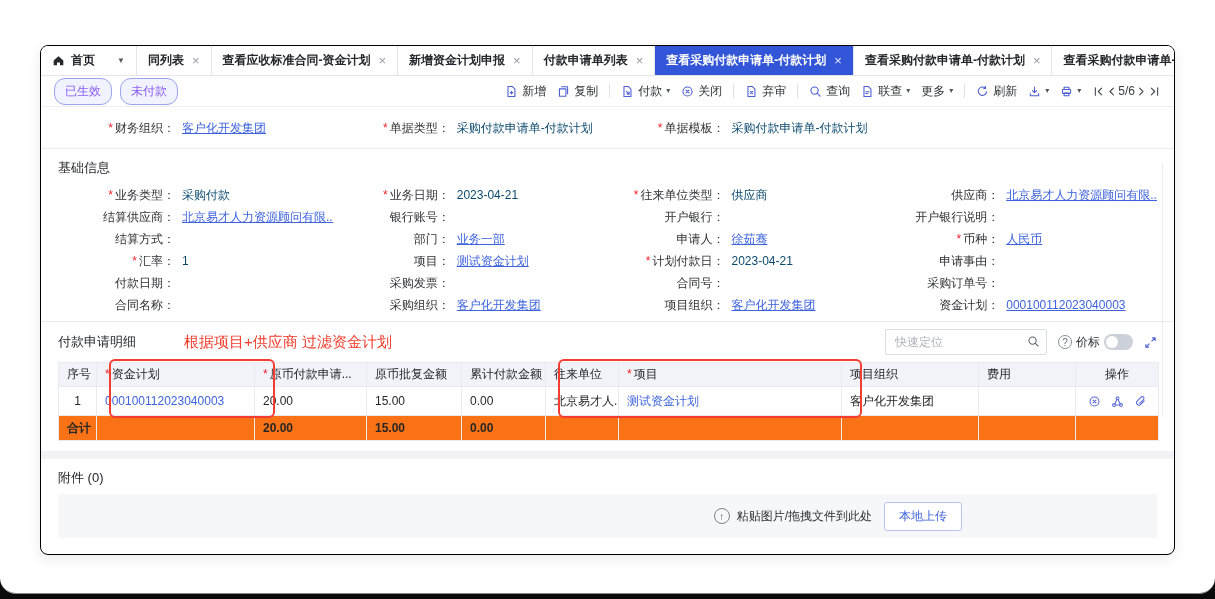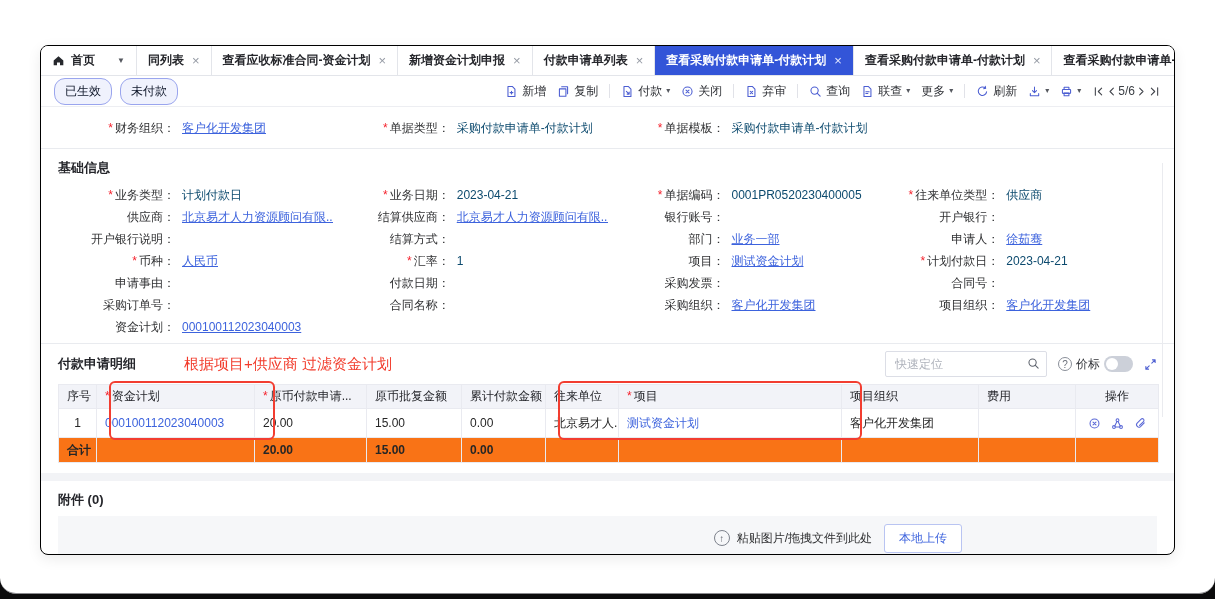--- a/index.html
+++ b/index.html
@@ -19,7 +19,7 @@
 
   
   .toolbar{display:flex;align-items:center;height:31px;padding:0 13px;border-bottom:1px solid #edeef2;gap:8px}
-  .pill{border:1px solid #9aa5ee;color:#0f172a;background:#f0f2fd;border-radius:11px;padding:4px 10px;font-size:12px}
+  .pill{border:1px solid #9aa5ee;color:#8b5cf6;background:#f0f2fd;border-radius:11px;padding:4px 10px;font-size:12px}
   .tright{margin-left:auto;display:flex;align-items:center;gap:11px}
   .tbtn{display:inline-flex;align-items:center;gap:4px;color:#2f3136;cursor:pointer;white-space:nowrap}
   .tbtn svg{color:#4c5ed2}

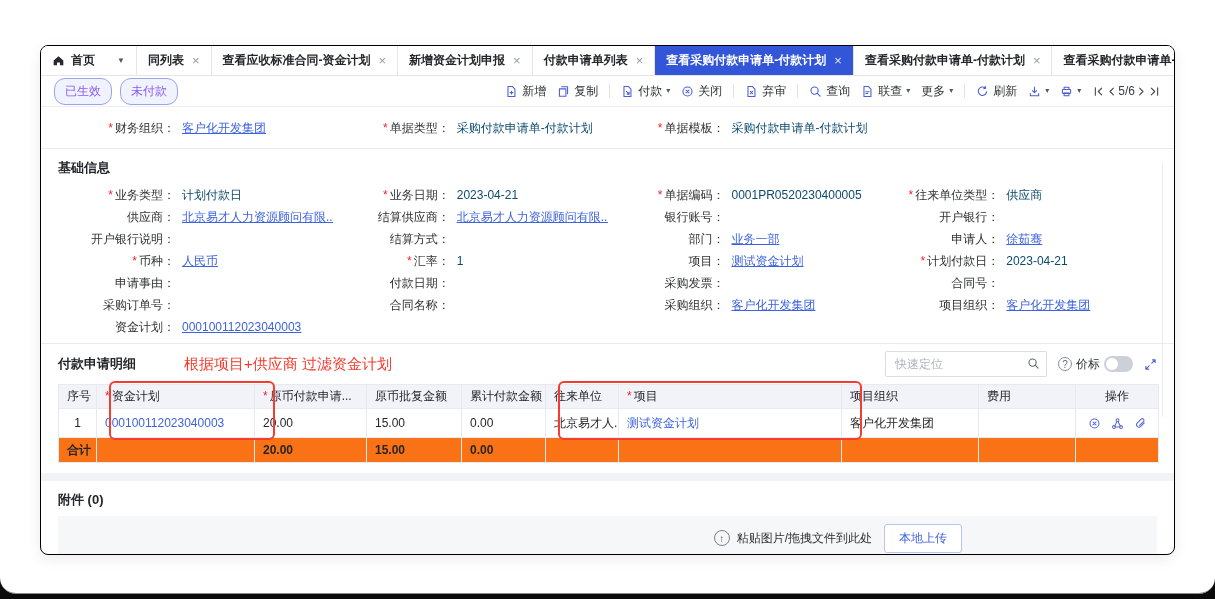--- a/index.html
+++ b/index.html
@@ -41,7 +41,7 @@
   .val{color:#0c4a6e}
   .link{color:#3d63dd;text-decoration:underline;cursor:pointer}
   .divider{border-top:1px solid #e9ebef;margin:5px -17px 0}
-  .sect{font-size:13px;font-weight:bold;color:#25262b;margin:10px 0 7px}
+  .sect{font-size:13px;font-weight:normal;color:#25262b;margin:10px 0 7px}
   .grid{display:grid;grid-template-columns:repeat(4,1fr)}
 
   

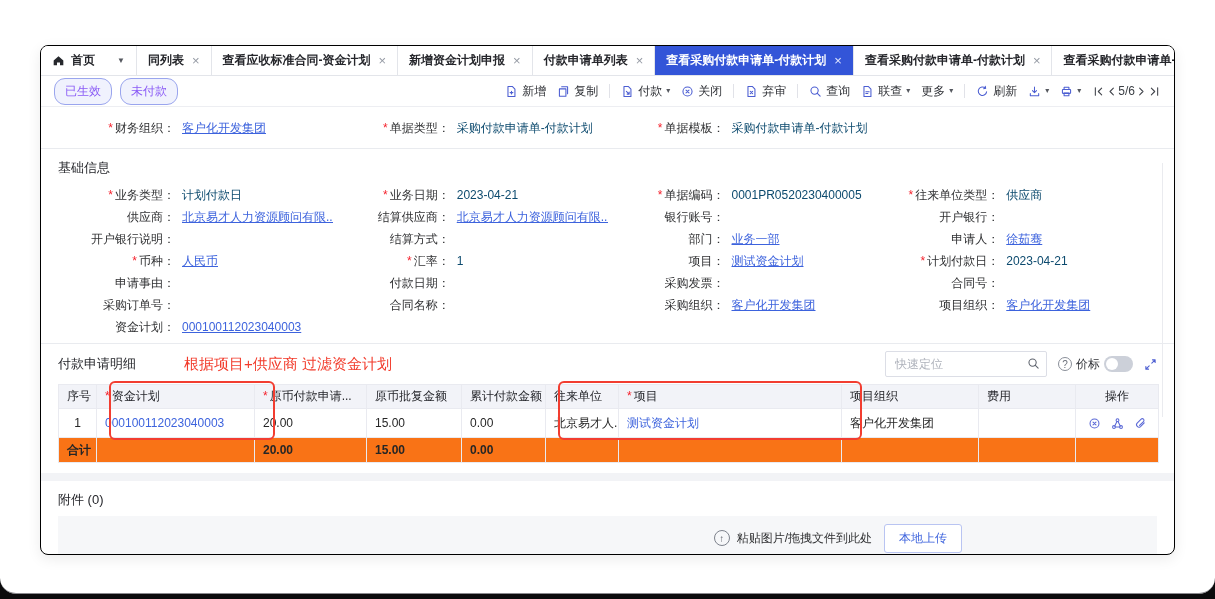--- a/index.html
+++ b/index.html
@@ -257,7 +257,7 @@
       <div class="grid">
         <div class="f">
             <span class="lab"><i class="req">*</i><span>业务类型：</span></span>
-            <span class="val">计划付款日</span>
+            <span class="val">采购付款</span>
           </div>
         <div class="f">
             <span class="lab"><i class="req">*</i><span>业务日期：</span></span>

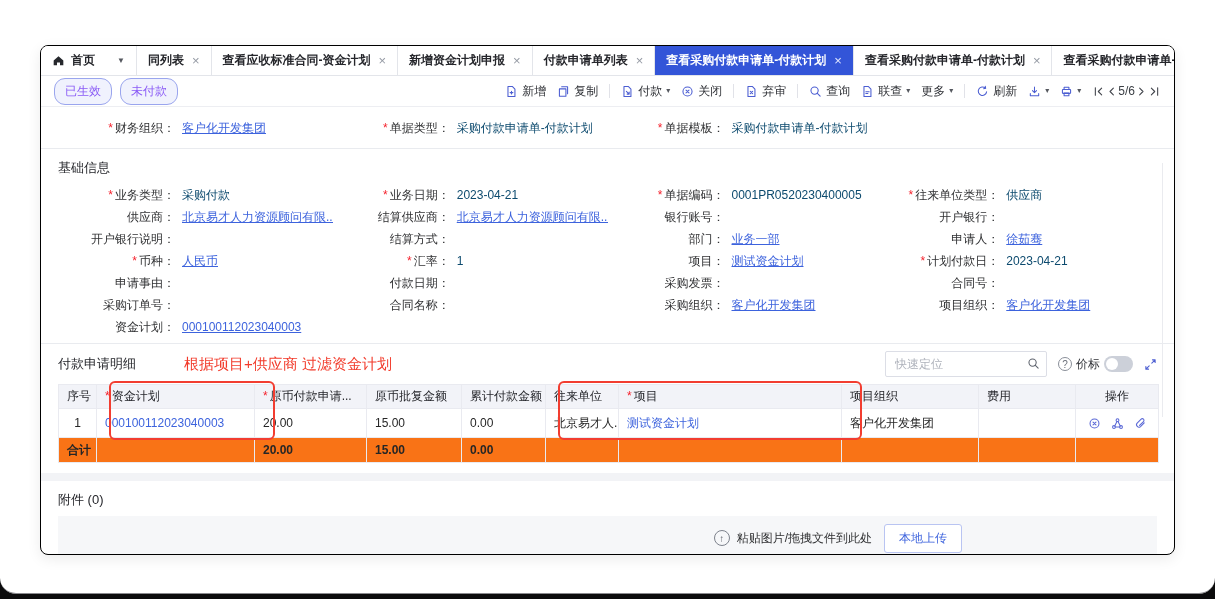--- a/index.html
+++ b/index.html
@@ -262,10 +262,6 @@
         <div class="f">
             <span class="lab"><i class="req">*</i><span>业务日期：</span></span>
             <span class="val">2023-04-21</span>
-          </div>
-        <div class="f">
-            <span class="lab"><i class="req">*</i><span>单据编码：</span></span>
-            <span class="val">0001PR0520230400005</span>
           </div>
         <div class="f">
             <span class="lab"><i class="req">*</i><span>往来单位类型：</span></span>

